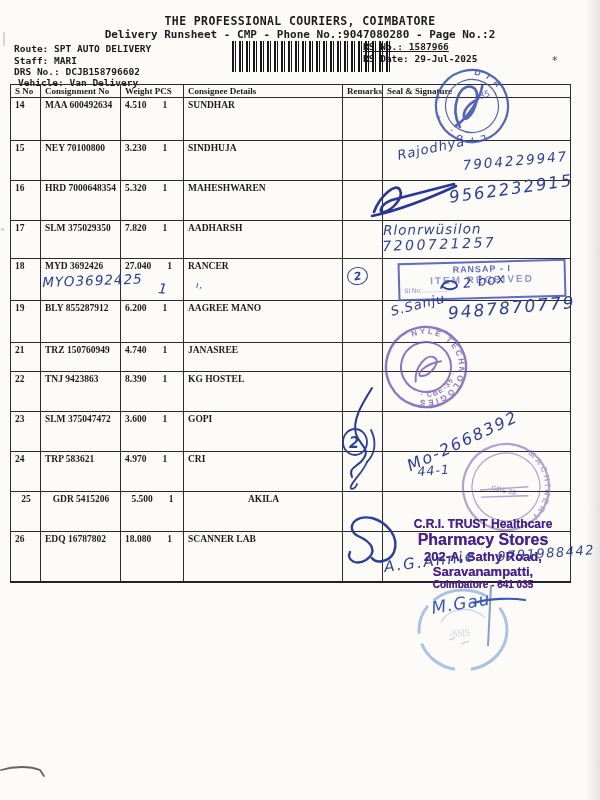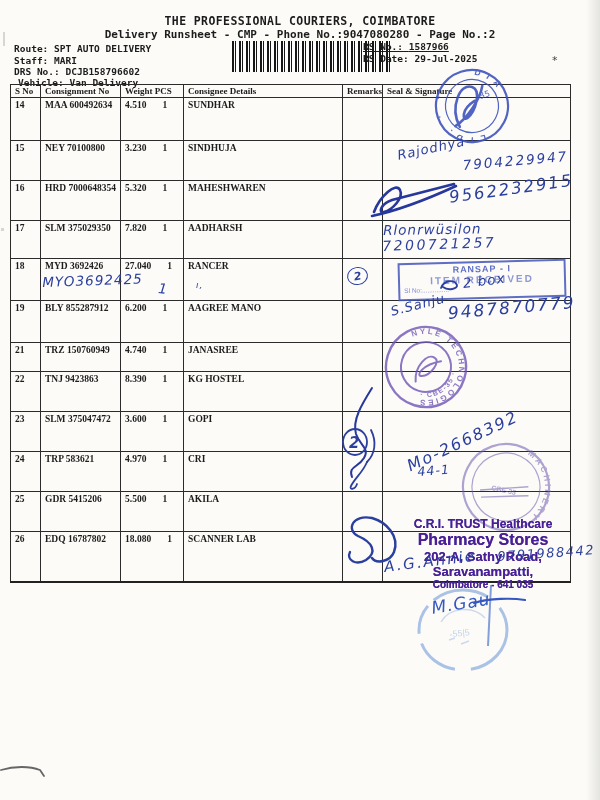--- a/index.html
+++ b/index.html
@@ -169,7 +169,7 @@
       <td></td>
     </tr>
 
-    <tr style="height: 40px;">
+    <tr style="height: 40px; text-align: center;">
       <td>25</td>
       <td>GDR 5415206</td>
       <td class="wp"><span>5.500</span><span class="pcs">1</span></td>

